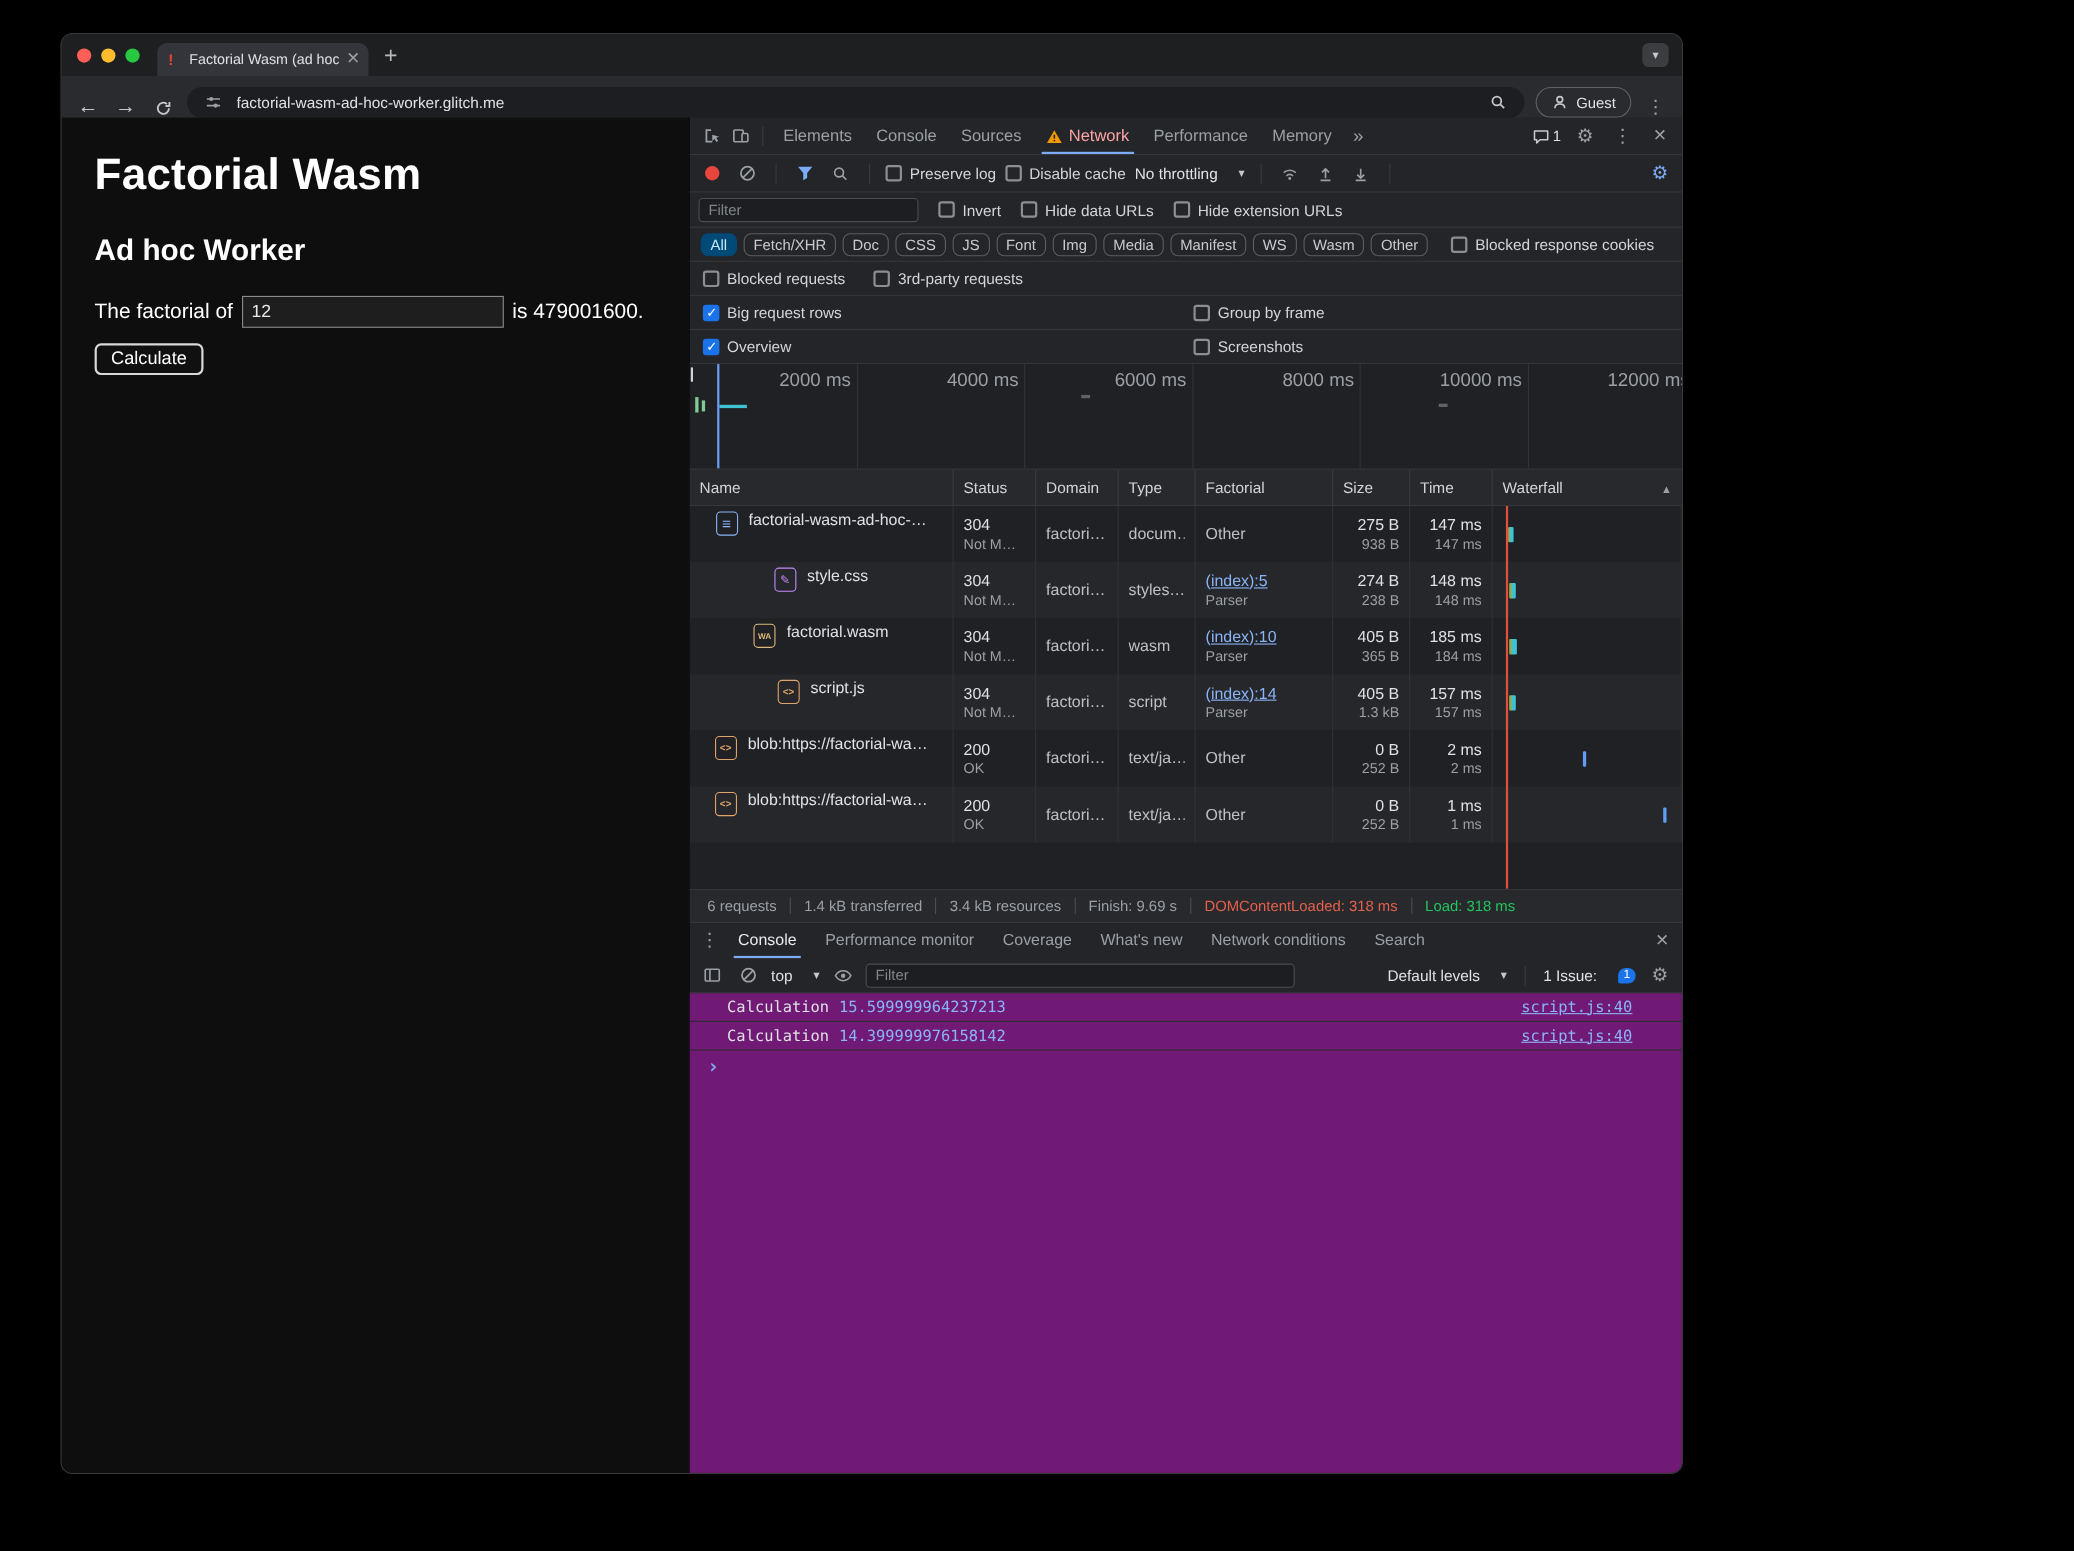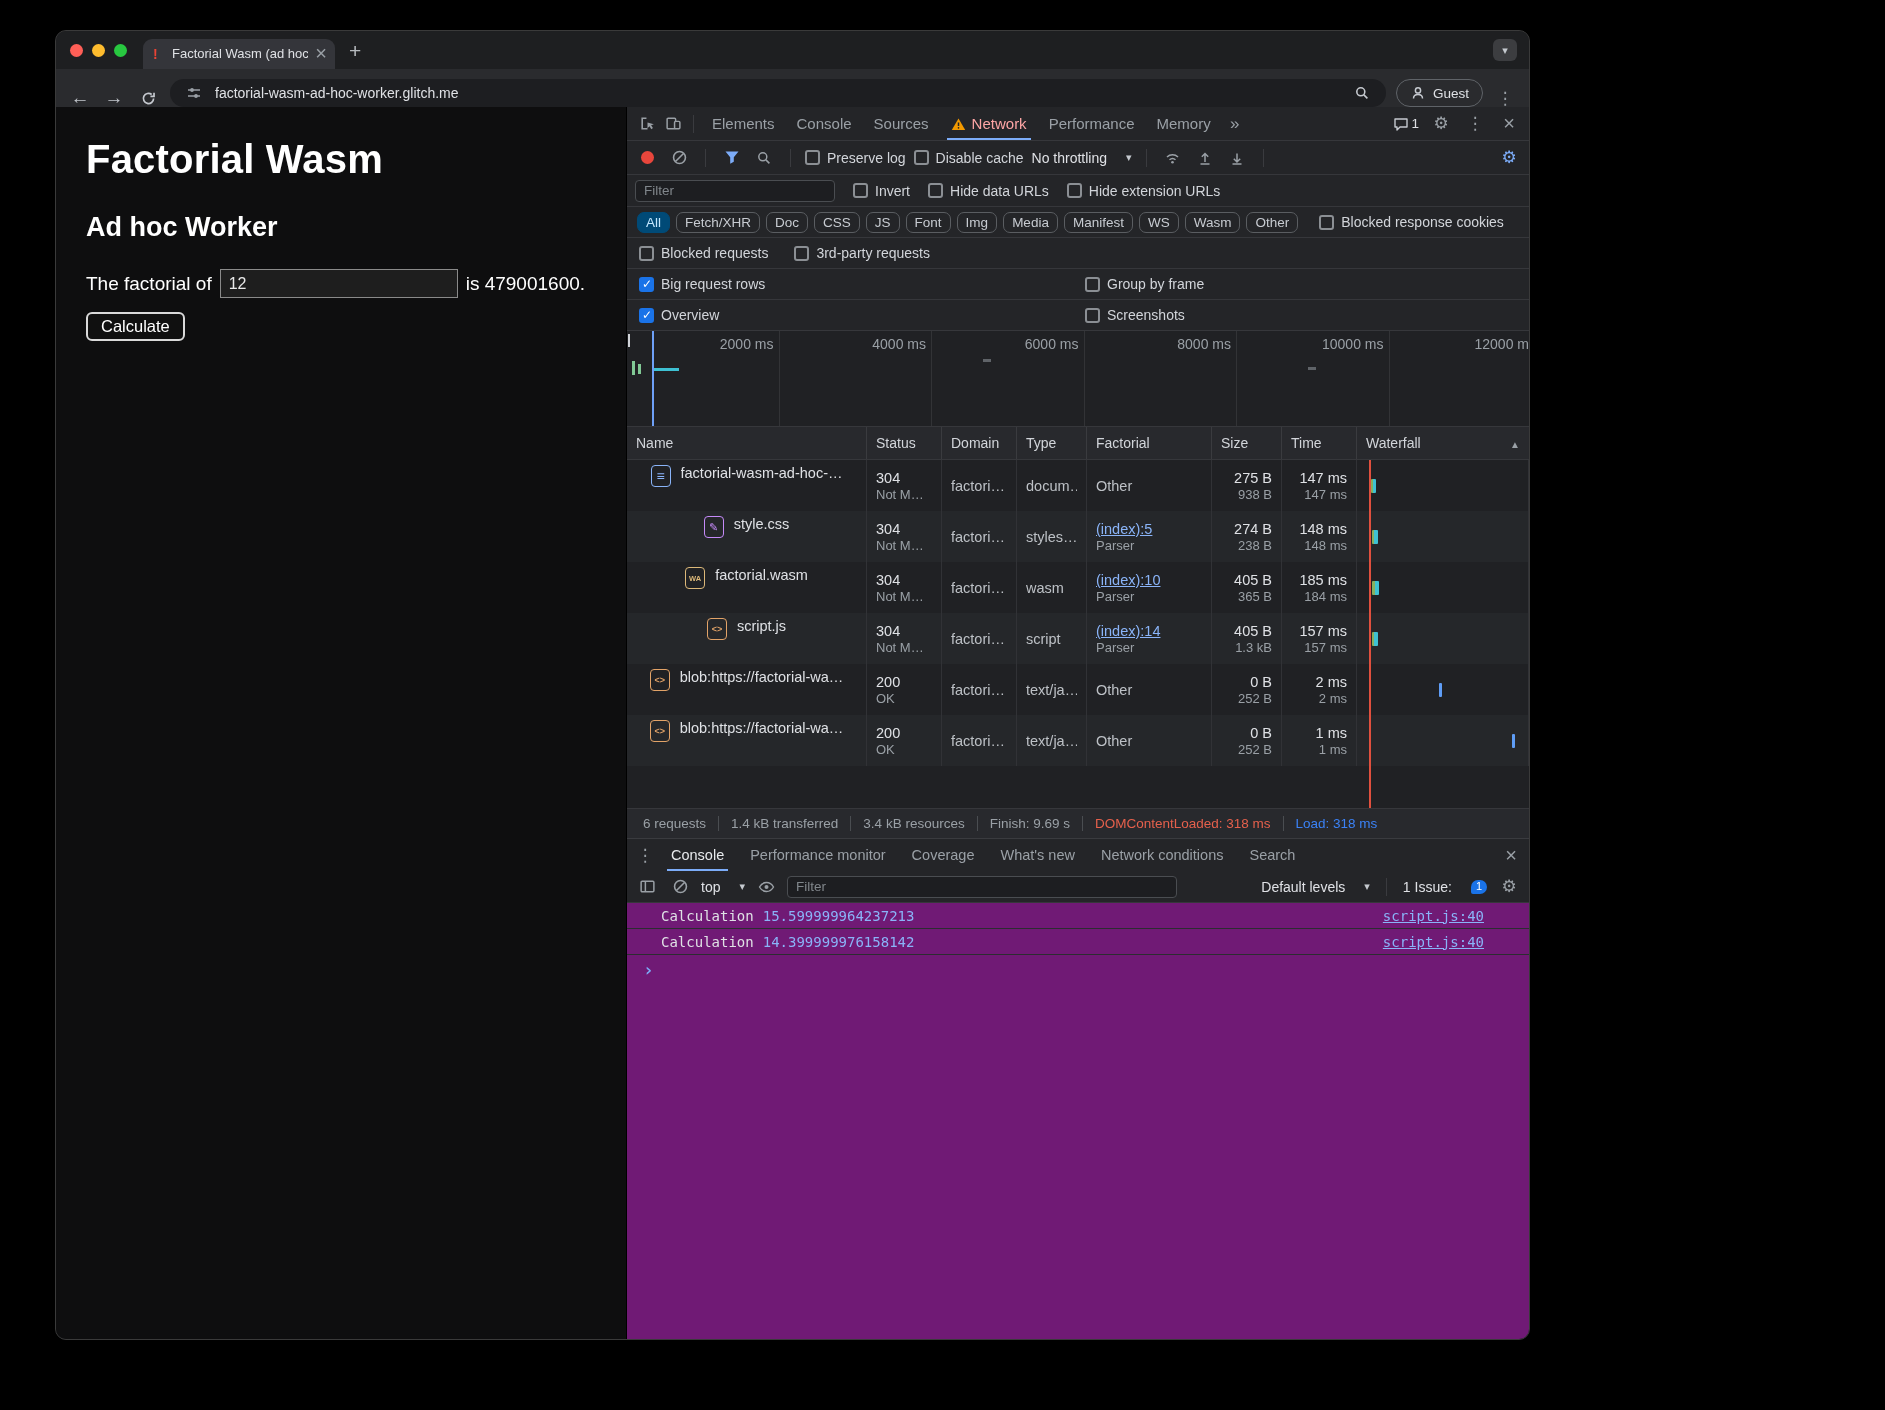--- a/index.html
+++ b/index.html
@@ -86,7 +86,7 @@
 
   
   .overview { height:96px; position:relative; background:#202124; flex:none; overflow:hidden; border-bottom:1px solid #36373b; display:flex; }
-  .seg { width:152.5px; flex:none; border-right:1px solid #323336; font-size:14px; color:#9aa0a6;
+  .seg { width:152.5px; flex:none; border-right:1px solid #323336; font-size:17px; color:#9aa0a6;
     text-align:right; padding:5px 5px 0 0; }
   .ovmark { position:absolute; }
 

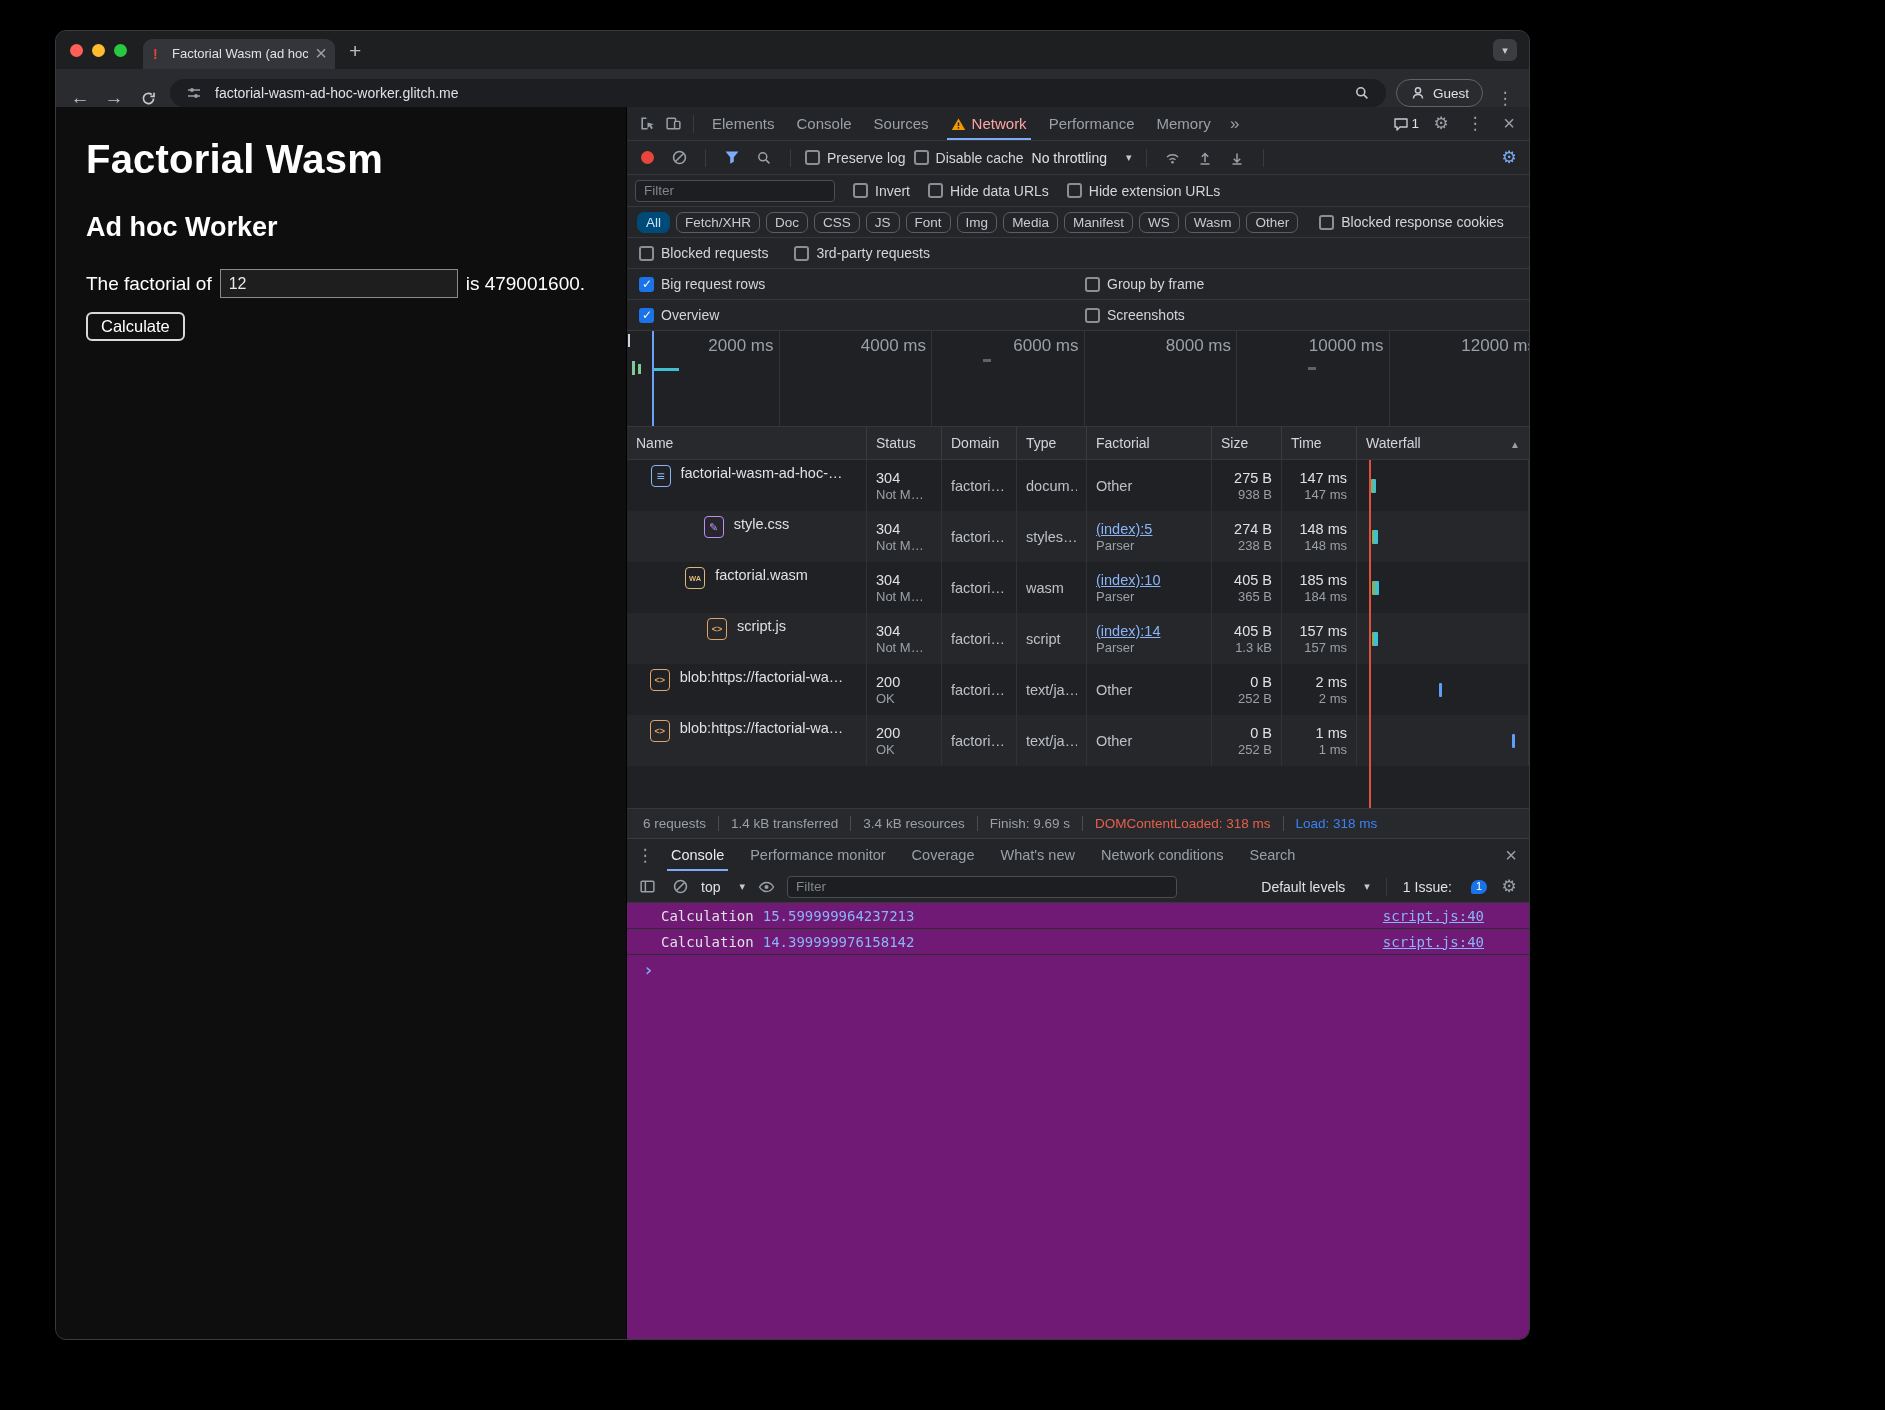--- a/index.html
+++ b/index.html
@@ -123,7 +123,7 @@
     font-size:13.5px; color:#9aa0a6; padding:0 4px; flex:none; }
   .sumi { padding:0 12px; border-right:1px solid #4a4d51; white-space:nowrap; }
   .sumi:last-child { border-right:none; }
-  .sum-dcl { color:#e5604c; } .sum-load { color:#3b82f6; }
+  .sum-dcl { color:#e5604c; } .sum-load { color:#22c55e; }
 
   
   .drawer-tabs { height:33px; display:flex; align-items:center; border-top:1px solid #3a3b3f; padding:0 6px; gap:2px; flex:none; }

